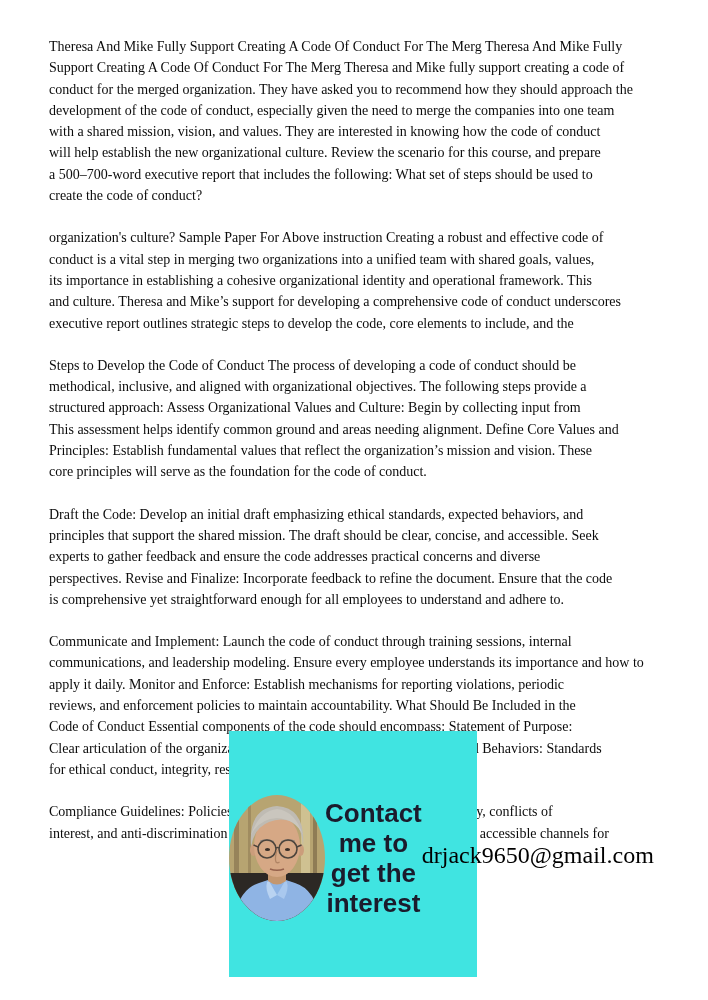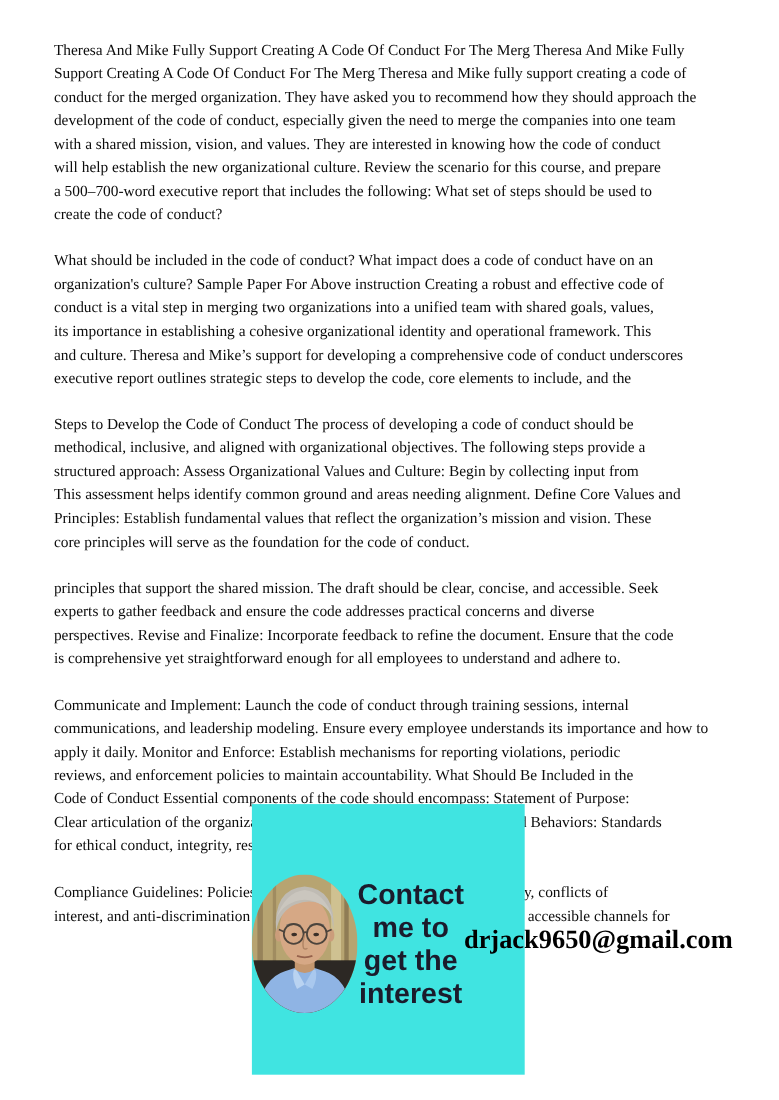--- a/index.html
+++ b/index.html
@@ -74,7 +74,6 @@
     </div>
 
     <div class="para">
-      <div class="ln">What should be included in the code of conduct? What impact does a code of conduct have on an</div>
       <div class="ln">organization's culture? Sample Paper For Above instruction Creating a robust and effective code of</div>
       <div class="ln">conduct is a vital step in merging two organizations into a unified team with shared goals, values,</div>
       <div class="ln">its importance in establishing a cohesive organizational identity and operational framework. This</div>

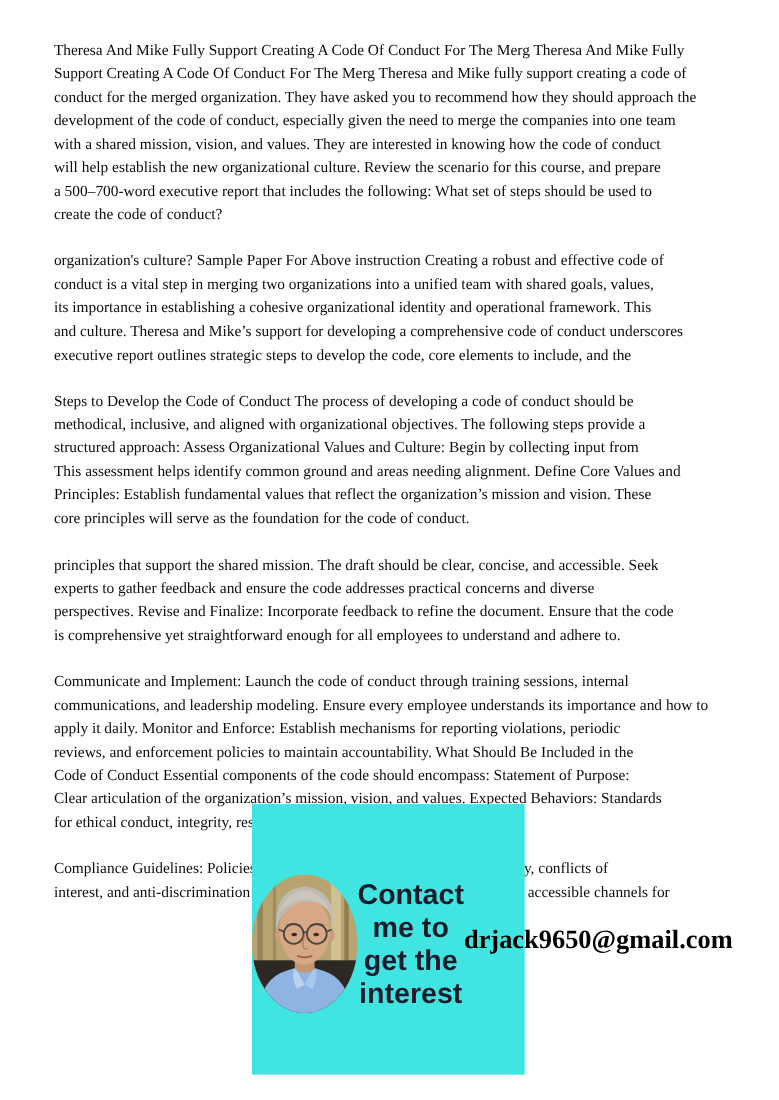--- a/index.html
+++ b/index.html
@@ -91,6 +91,7 @@
     </div>
 
     <div class="para">
+      <div class="ln">Draft the Code: Develop an initial draft emphasizing ethical standards, expected behaviors, and</div>
       <div class="ln">principles that support the shared mission. The draft should be clear, concise, and accessible. Seek</div>
       <div class="ln">experts to gather feedback and ensure the code addresses practical concerns and diverse</div>
       <div class="ln">perspectives. Revise and Finalize: Incorporate feedback to refine the document. Ensure that the code</div>

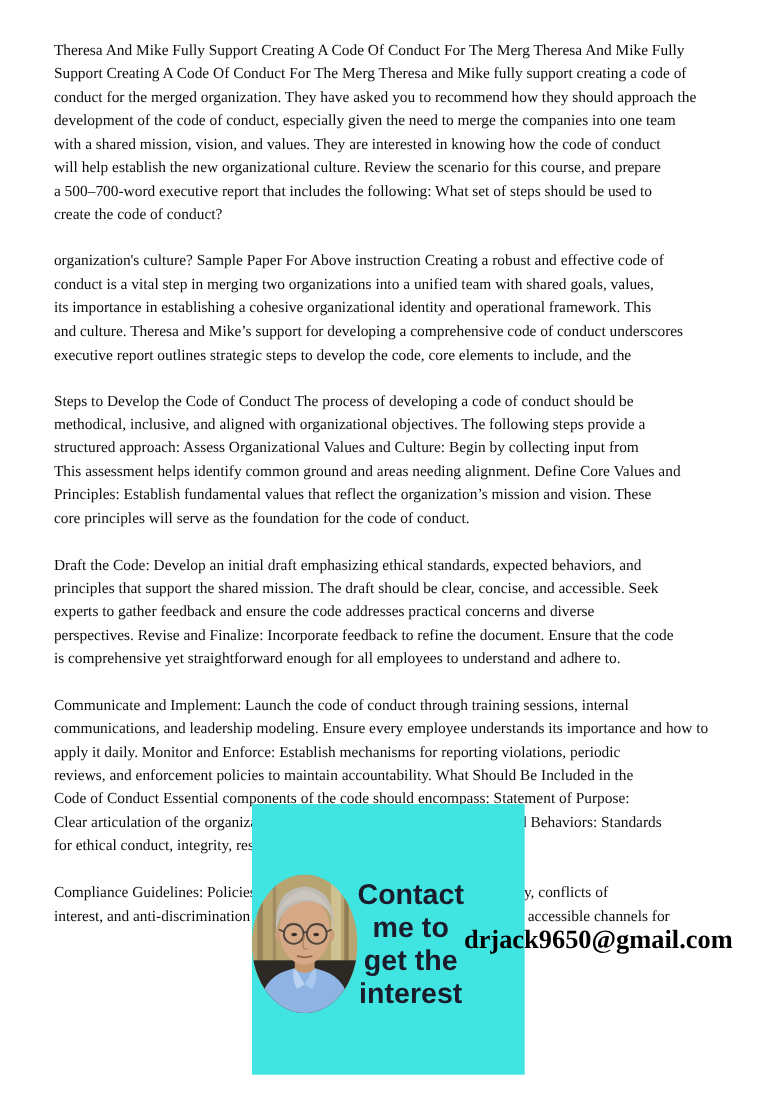--- a/index.html
+++ b/index.html
@@ -49,7 +49,7 @@
   .email {
     margin-top: 1px;
     font-family: "Liberation Serif", serif;
-    font-weight: 700;
+    font-weight: 400;
     font-size: 24px;
     line-height: 28px;
     color: #000000;

